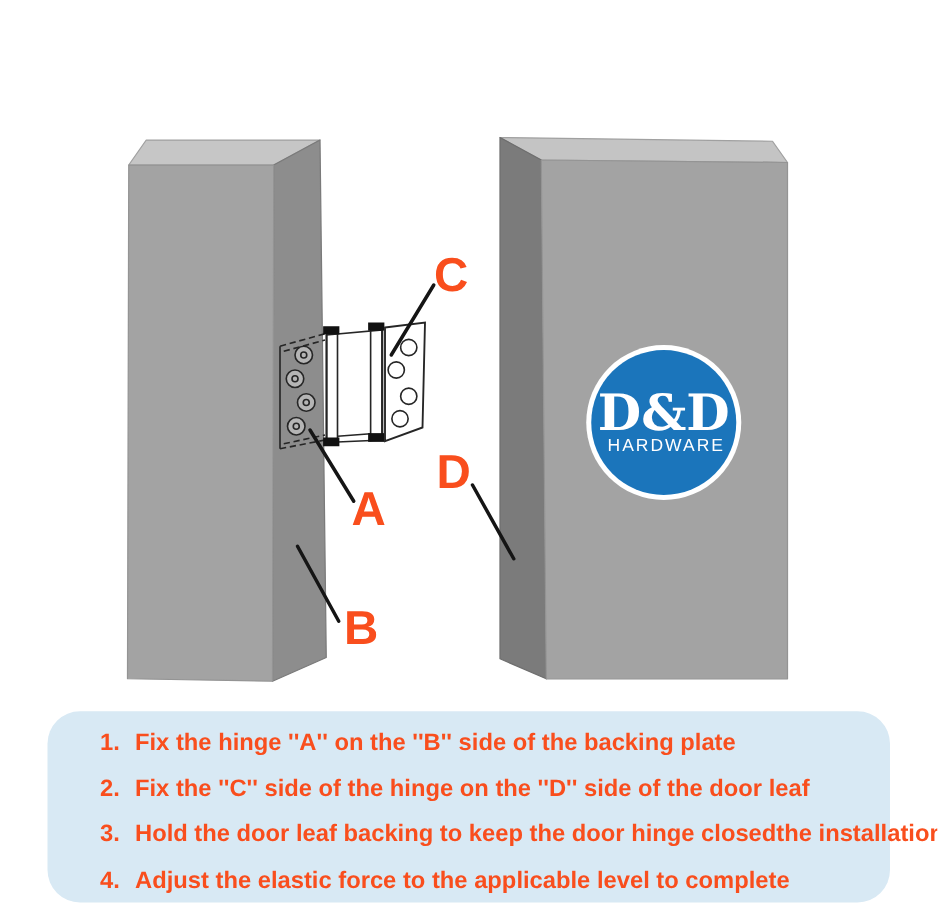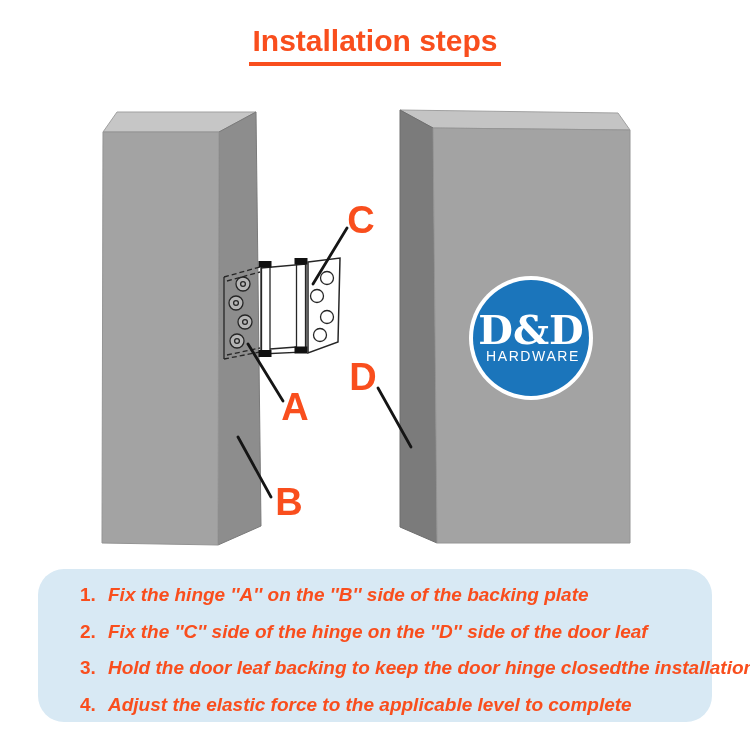--- a/index.html
+++ b/index.html
@@ -27,9 +27,6 @@
 
 <div class="page">
 
-  <div class="title-wrap">
-    <span class="title">Installation steps</span>
-  </div>
 
   <svg width="750" height="739" viewBox="0 0 750 739">
 

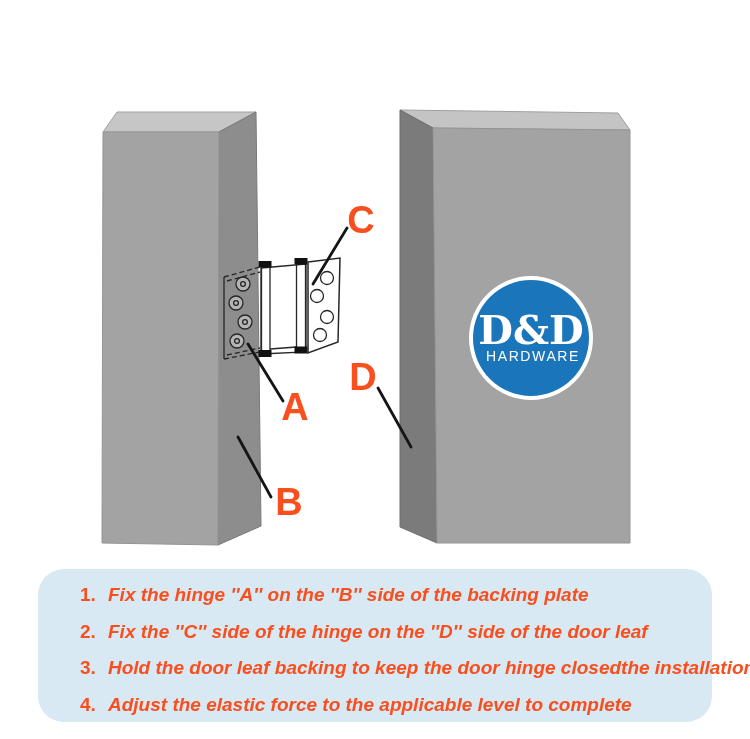--- a/index.html
+++ b/index.html
@@ -20,7 +20,7 @@
                padding:14px 14px 0 42px;display:flex;flex-direction:column;gap:12.5px;z-index:2;}
   .step{display:flex;line-height:24px;color:var(--accent);font-weight:bold;font-size:19px;}
   .step-num{flex:0 0 28px;}
-  .step-text{flex:1;white-space:nowrap;font-style:italic;}
+  .step-text{flex:1;white-space:nowrap;}
 </style>
 </head>
 <body>

